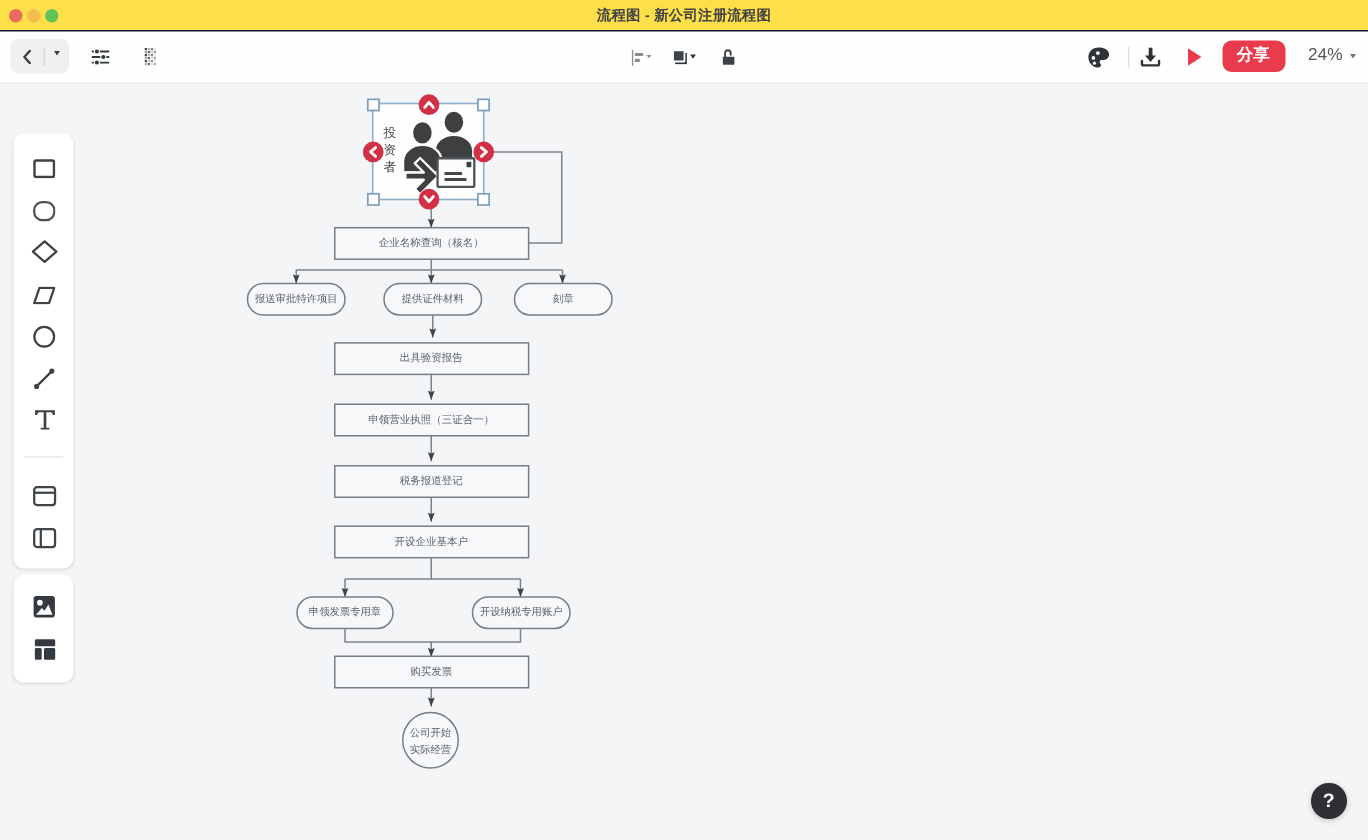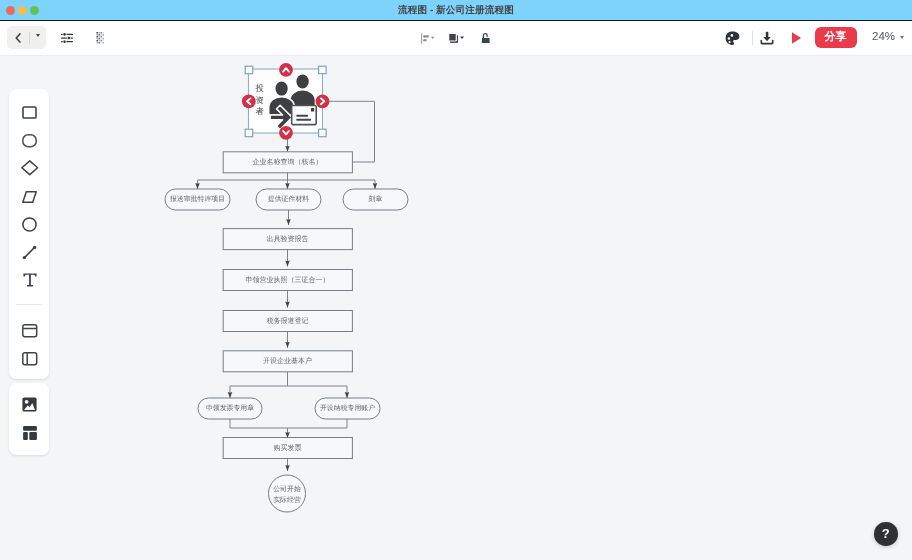--- a/index.html
+++ b/index.html
@@ -10,7 +10,7 @@
 
   
   .titlebar{position:absolute;left:0;top:0;width:912px;height:20px;
-    background:#7dd3fc;border-bottom:2px solid #0f172a;}
+    background:#fde047;border-bottom:2px solid #0f172a;}
   .lights{position:absolute;left:6px;top:6px;display:flex;gap:3px;}
   .light{width:9px;height:9px;border-radius:50%;}
   .l-red{background:#ec6a5f;}

